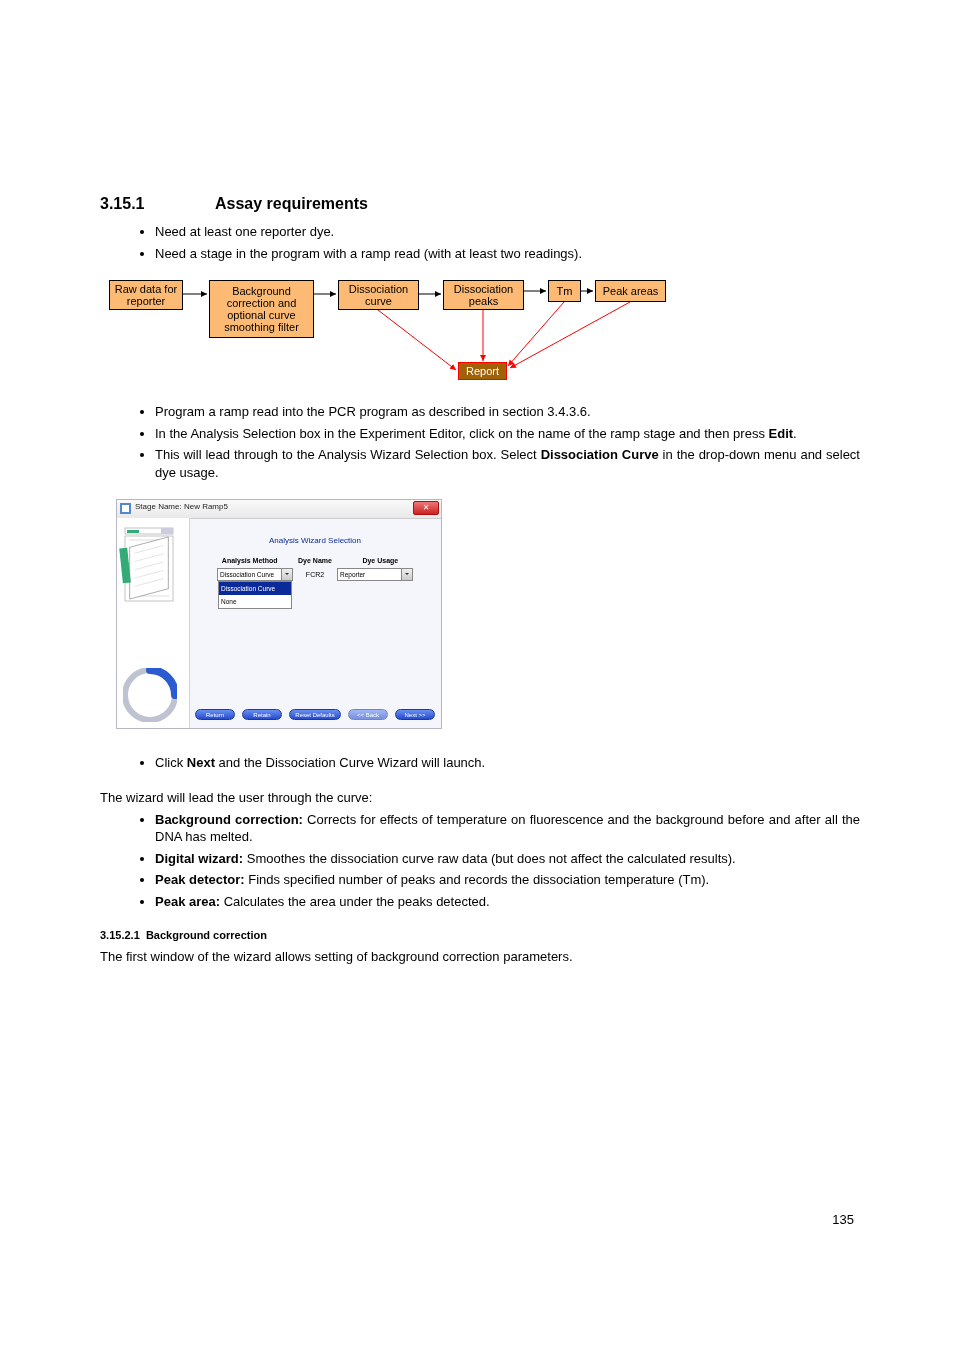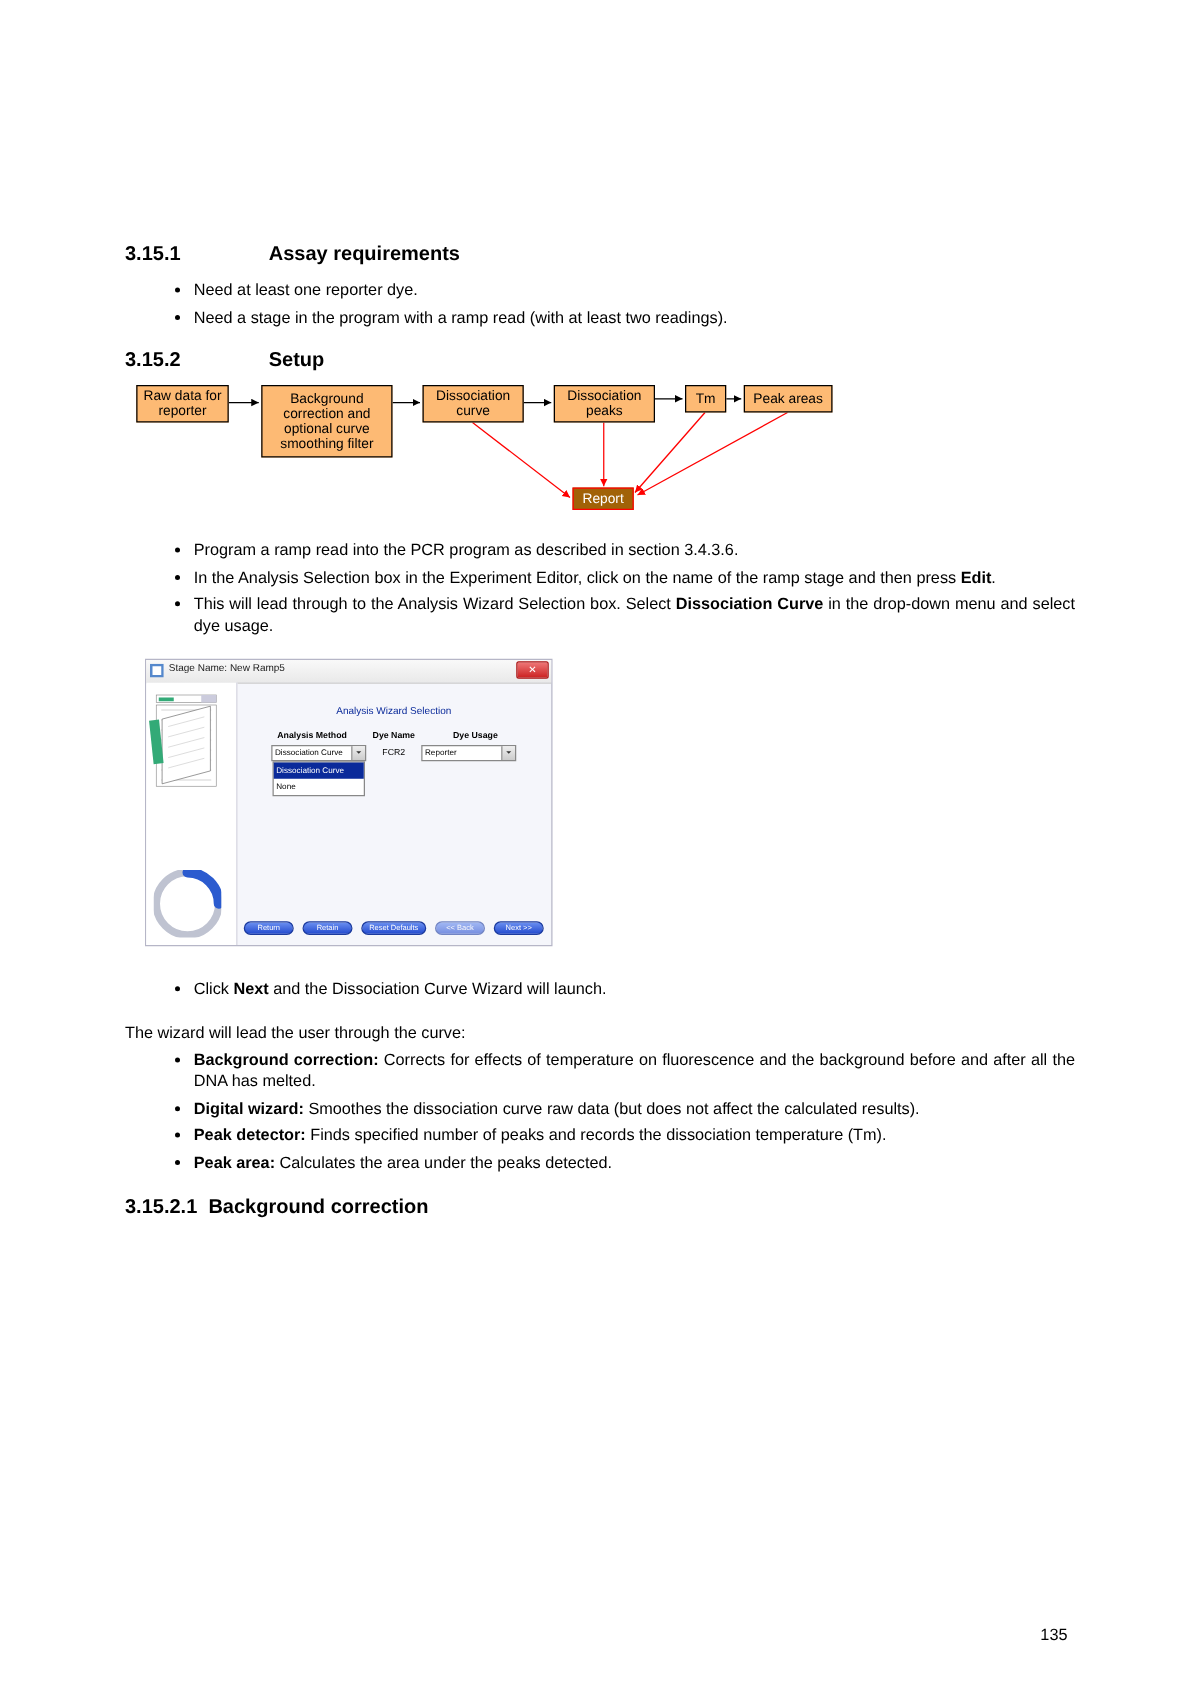--- a/index.html
+++ b/index.html
@@ -58,9 +58,6 @@
     <li>Need a stage in the program with a ramp read (with at least two readings).</li>
   </ul>
 
-  <h3 class="sec">
-    <span class="num">3.15.2</span><span>Setup</span>
-  </h3>
 
   <div class="flow">
     <svg class="arrows">

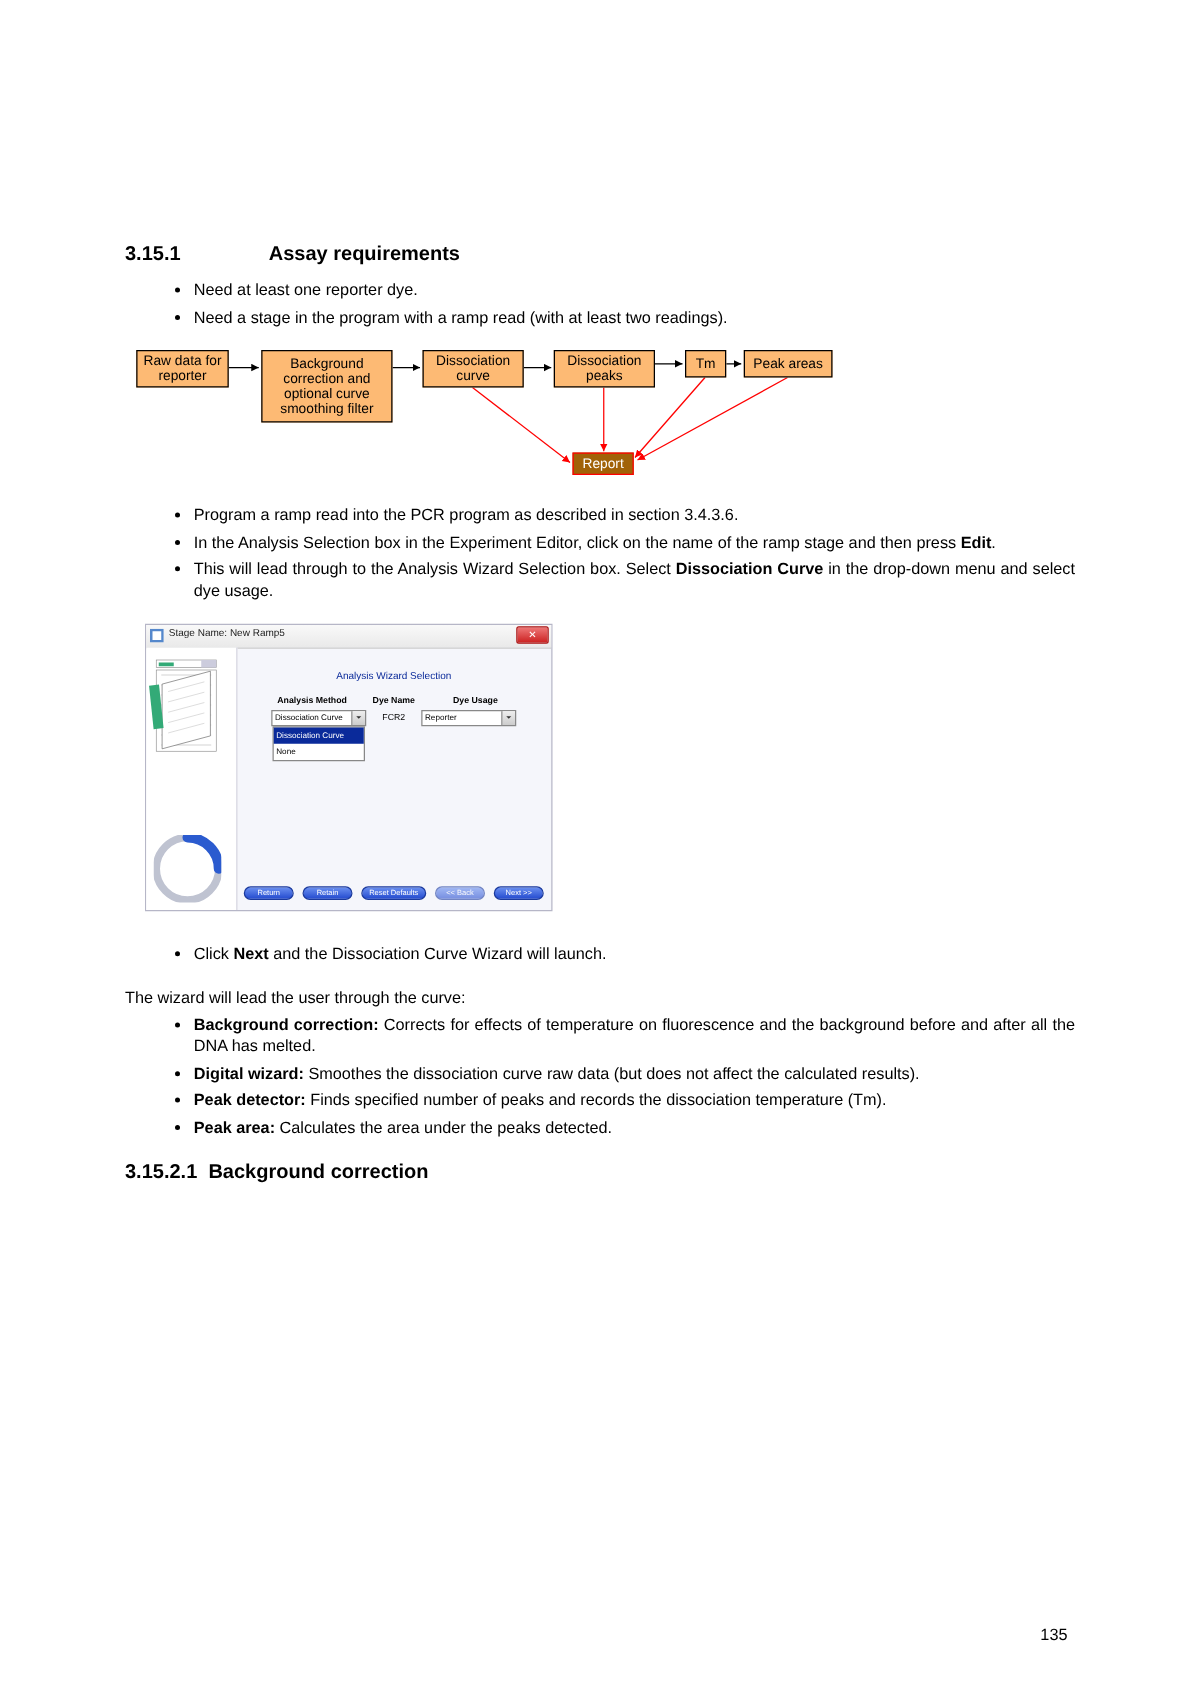--- a/index.html
+++ b/index.html
@@ -43,7 +43,7 @@
   .wizard .pill.dis{opacity:.6;}
   .wizard .swirl{position:absolute;left:6px;bottom:6px;width:54px;height:54px;}
   .para{margin:14px 0 6px 0;}
-  h4.sub{font-size:16px;font-weight:bold;margin:18px 0 8px 0;}
+  h4.sub{font-size:11px;font-weight:bold;margin:18px 0 8px 0;}
   .pgnum{position:absolute;right:100px;top:1300px;font-size:13px;}
 </style>
 </head>

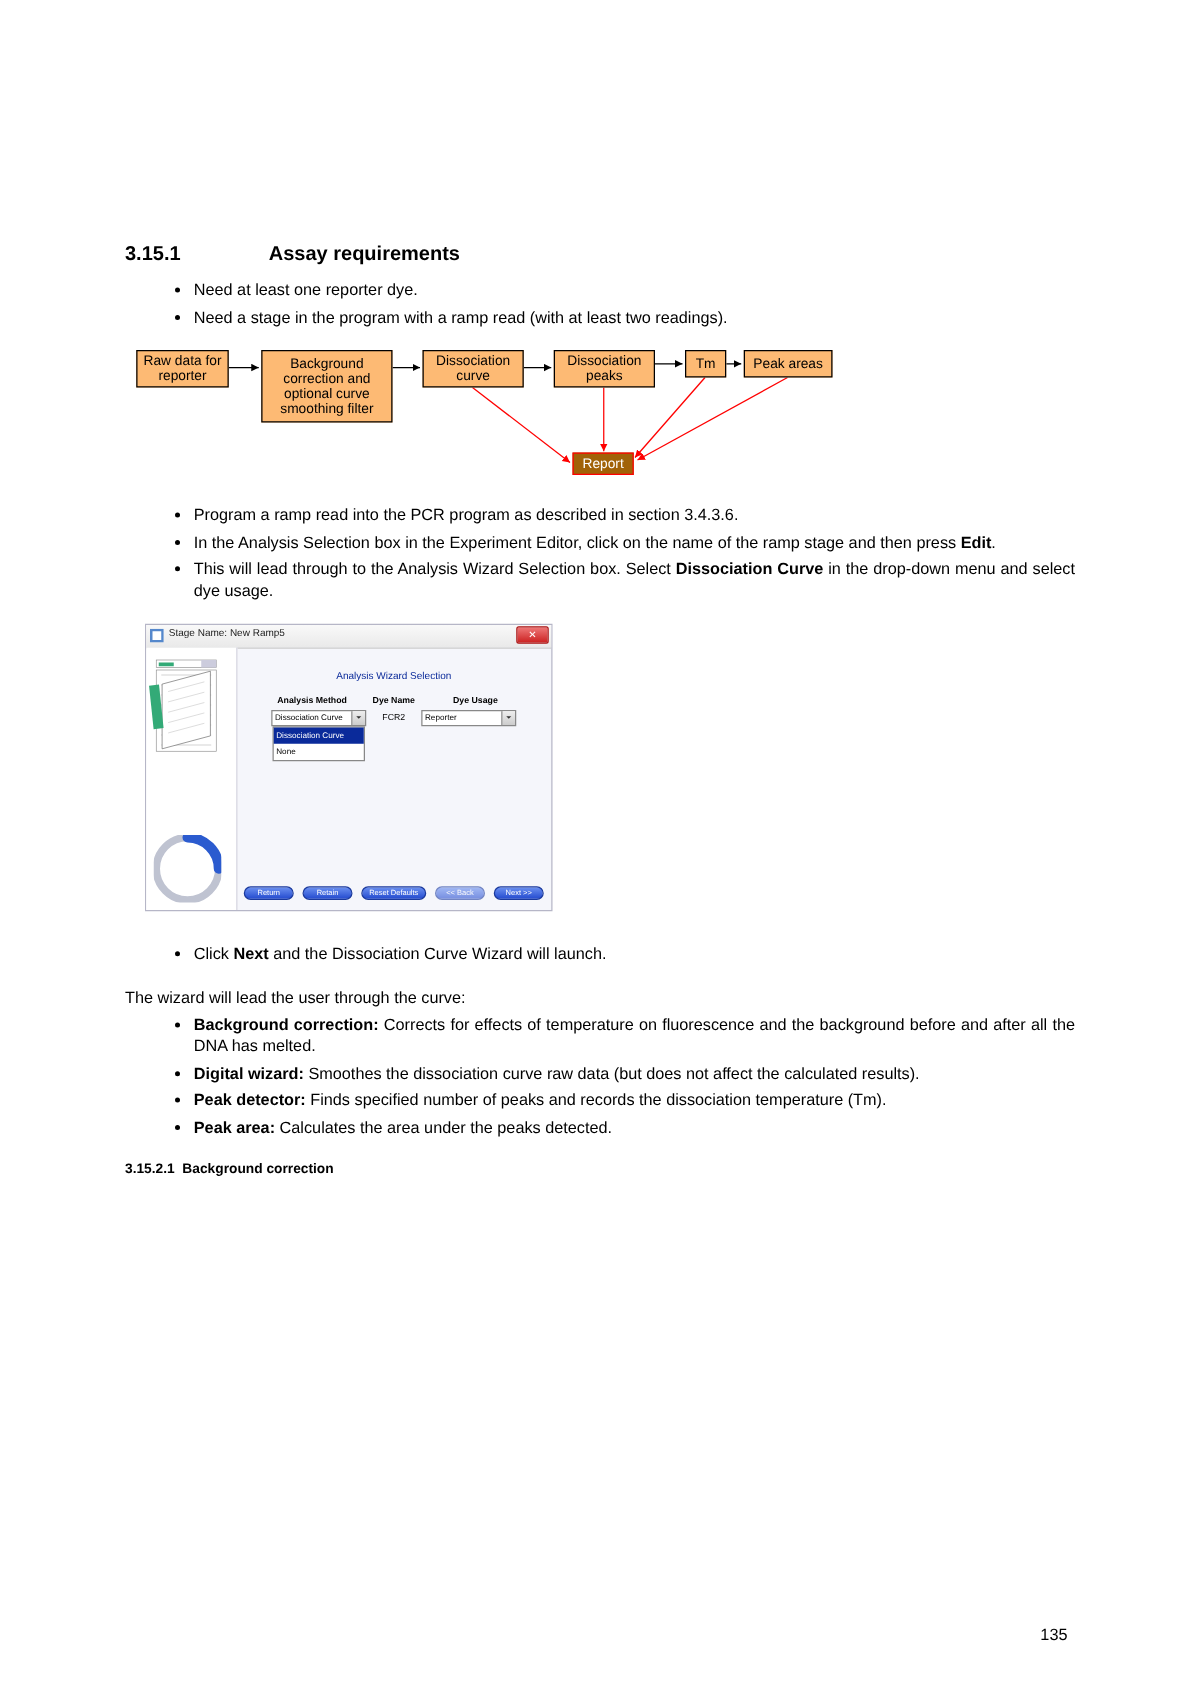--- a/index.html
+++ b/index.html
@@ -193,6 +193,7 @@
   <h4 class="sub">
     <span>3.15.2.1</span>&nbsp;&nbsp;<span>Background correction</span>
   </h4>
+  <div class="para" style="margin-top:6px;">The first window of the wizard allows setting of background correction parameters.</div>
 </div>
 
 <div class="pgnum">135</div>

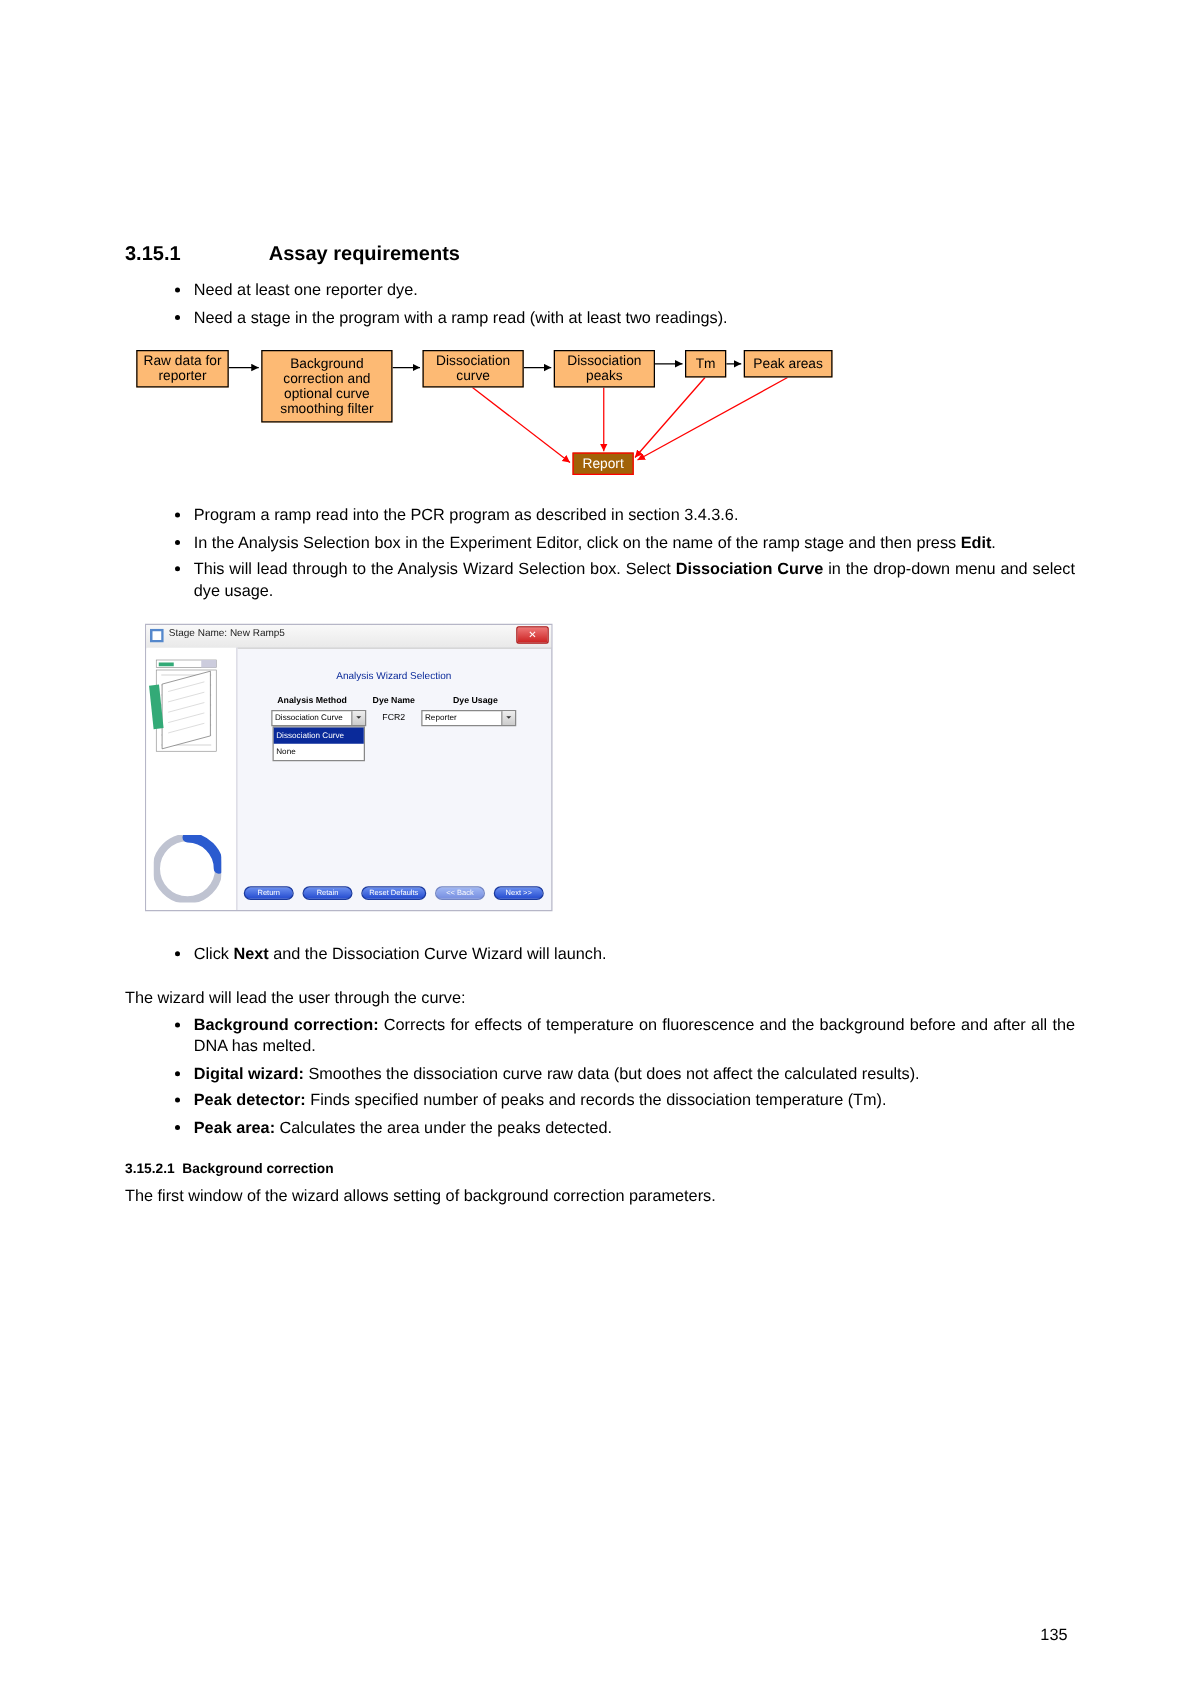--- a/index.html
+++ b/index.html
@@ -44,7 +44,7 @@
   .wizard .swirl{position:absolute;left:6px;bottom:6px;width:54px;height:54px;}
   .para{margin:14px 0 6px 0;}
   h4.sub{font-size:11px;font-weight:bold;margin:18px 0 8px 0;}
-  .pgnum{position:absolute;right:100px;top:1300px;font-size:13px;}
+  .pgnum{position:absolute;right:100px;top:1212px;font-size:13px;}
 </style>
 </head>
 <body>

